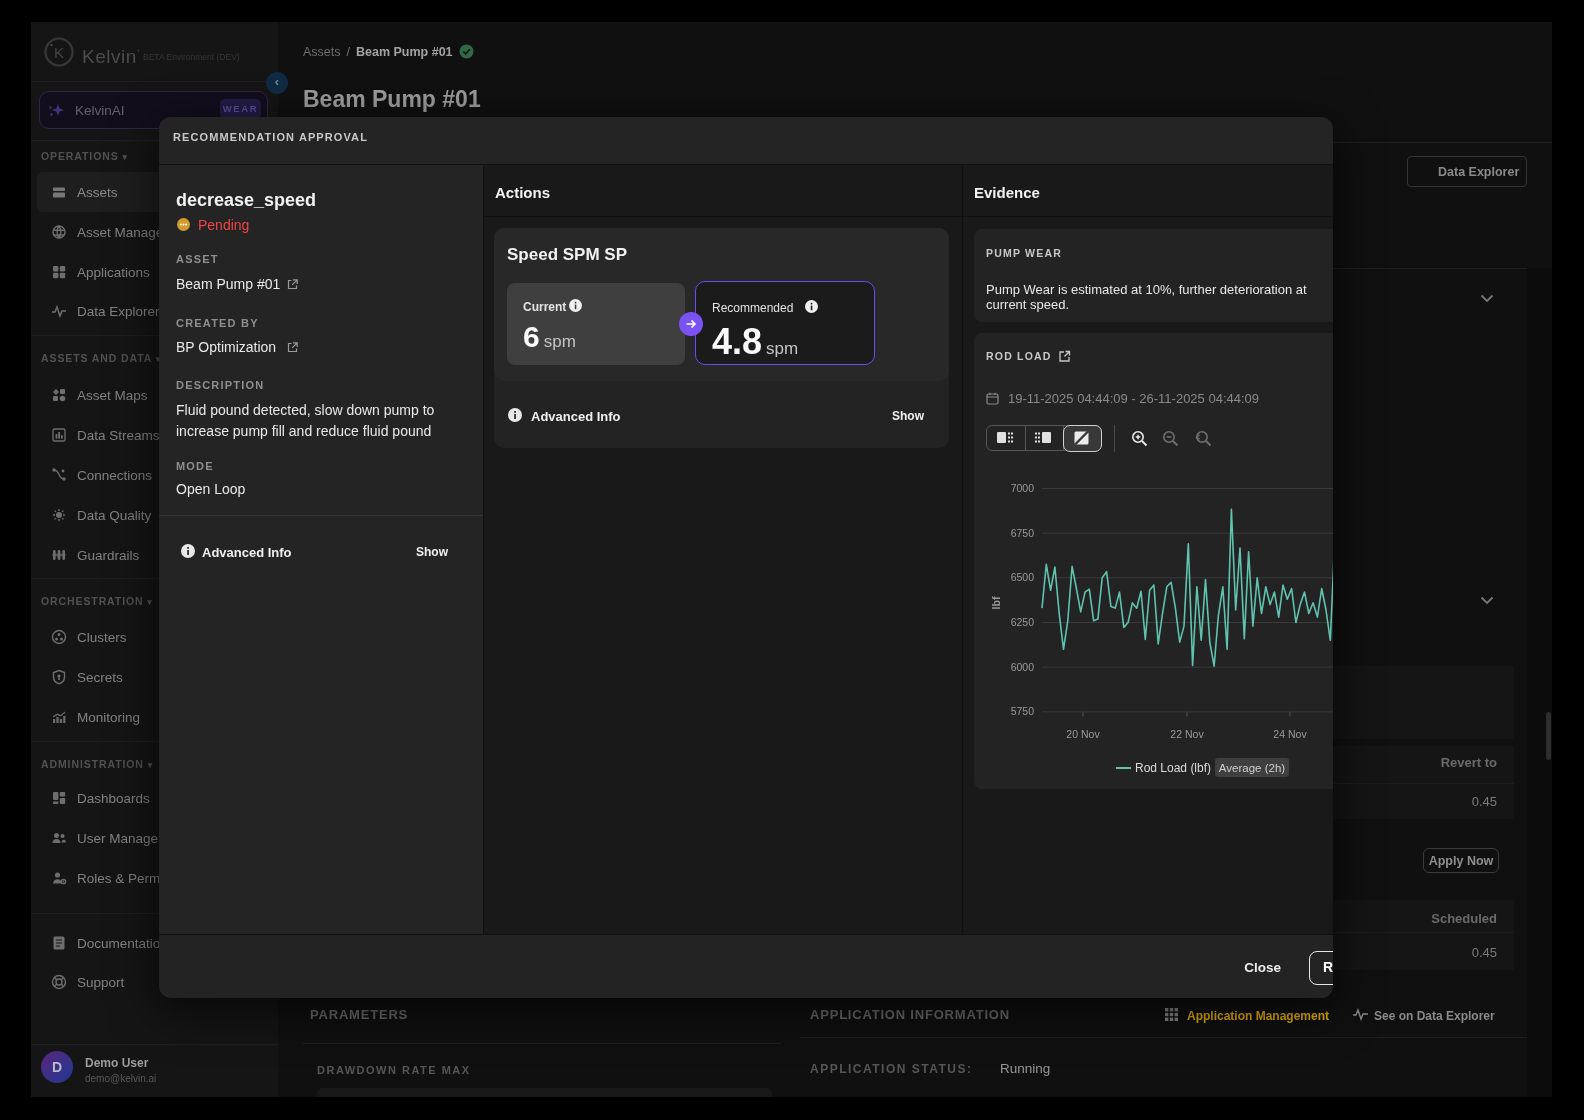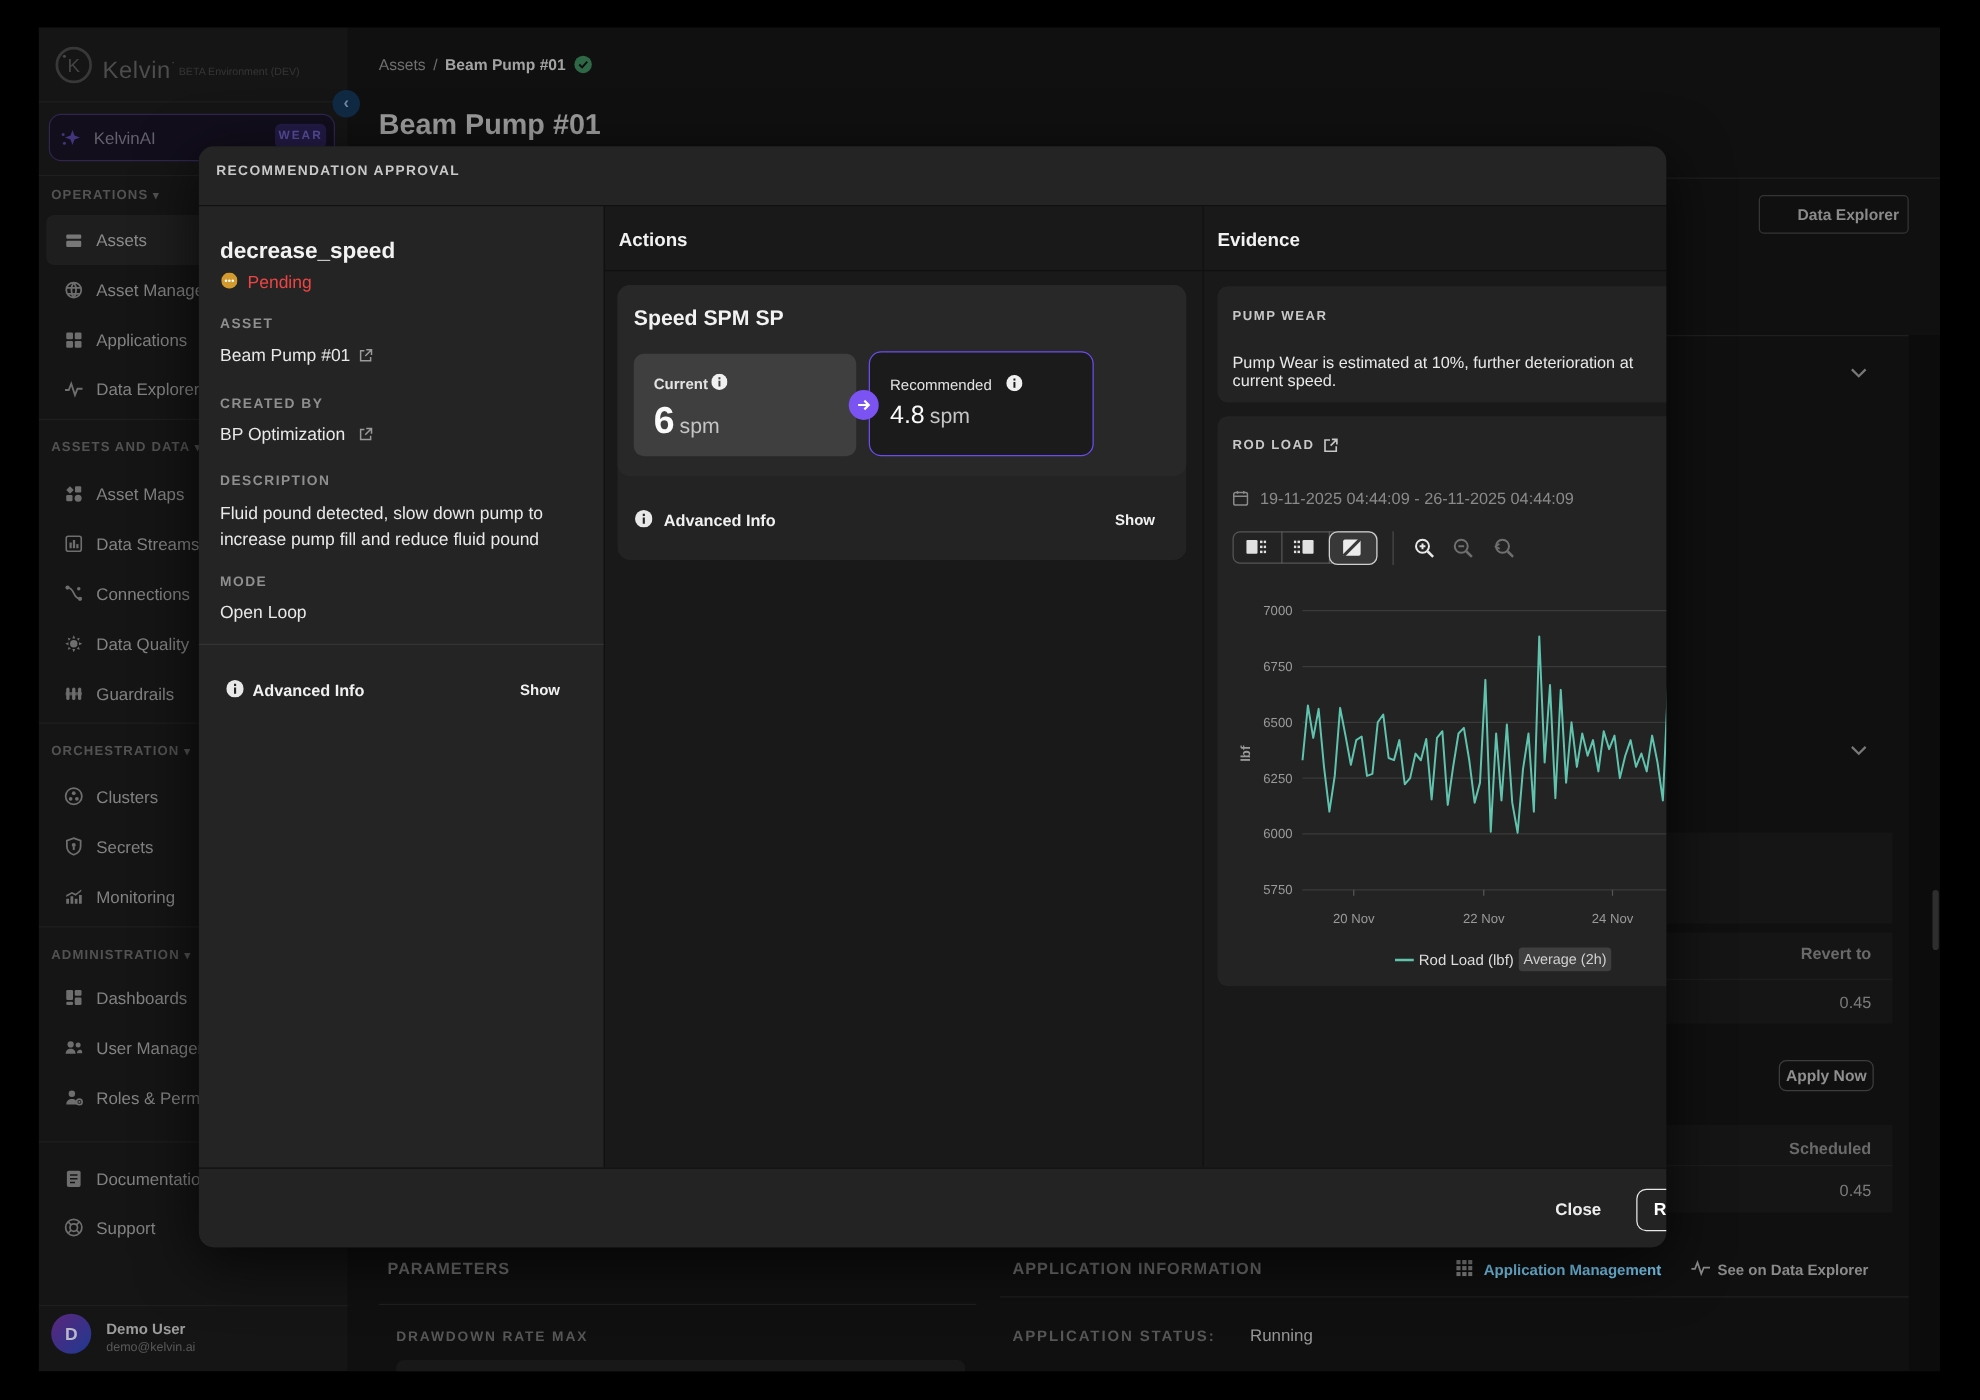--- a/index.html
+++ b/index.html
@@ -301,7 +301,7 @@
       <rect x="6.2" y="6" width="1.7" height="5" fill="#1b1b1b"></rect>
       <rect x="6.2" y="3" width="1.7" height="1.8" fill="#1b1b1b"></rect>
     </svg>
-  <div class="abs" style="left:553px;top:204px"><span style="font-size:20px;font-weight:normal;color:#fafafa">4.8</span><span style="font-size:17px;color:#c4c4c4;margin-left:4px">spm</span></div>
+  <div class="abs" style="left:553px;top:204px"><span style="font-size:36px;font-weight:bold;color:#fafafa">4.8</span><span style="font-size:17px;color:#c4c4c4;margin-left:4px">spm</span></div>
   <div class="abs" style="left:520px;top:195px;width:24px;height:24px;border-radius:50%;background:#7b53f2"></div>
   <svg class="abs" style="left:526px;top:201px" width="12" height="12" viewBox="0 0 12 12" fill="none" stroke="#fff" stroke-width="1.7">
       <path d="M1.5 6 L10 6 M6.5 2.5 L10 6 L6.5 9.5"></path>

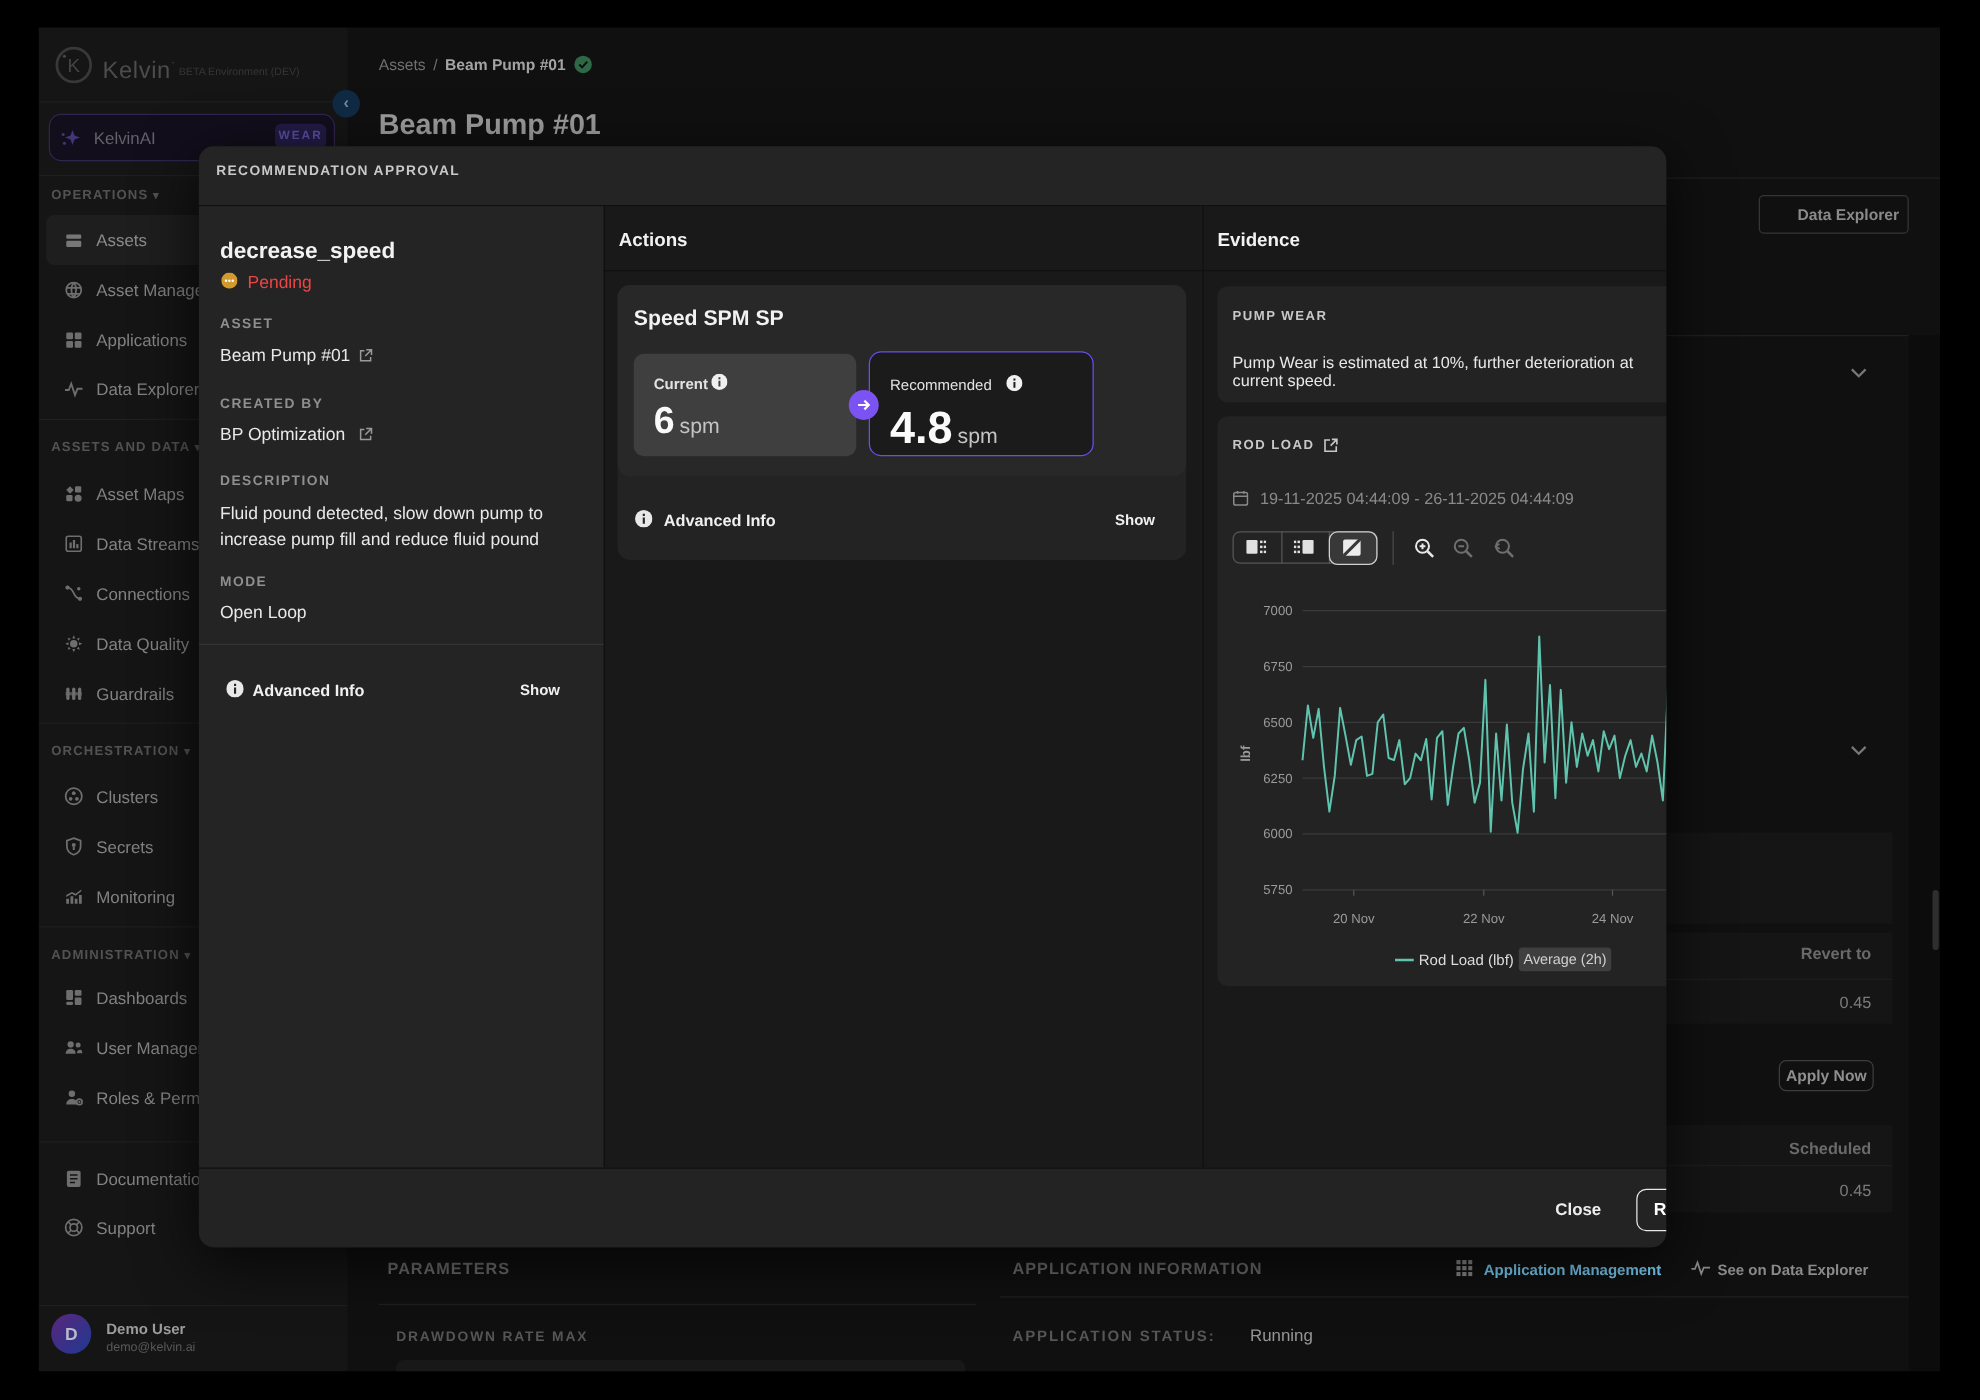--- a/index.html
+++ b/index.html
@@ -221,7 +221,7 @@
         <rect x="4.8" y="9.6" width="3.4" height="3.4"></rect>
         <rect x="9.6" y="9.6" width="3.4" height="3.4"></rect>
       </svg>
-    <div class="abs" style="left:1156px;top:987px;font-size:12px;font-weight:bold;color:#7dd3fc">Application Management</div>
+    <div class="abs" style="left:1156px;top:987px;font-size:12px;font-weight:bold;color:#eab308">Application Management</div>
     <svg class="abs" style="left:1322px;top:986px" width="15" height="13" viewBox="0 0 15 13" fill="none" stroke="#8a8a8a" stroke-width="1.4">
         <path d="M0 7 L3 7 L5 2 L8 11 L10 6 L15 6"></path>
       </svg>

